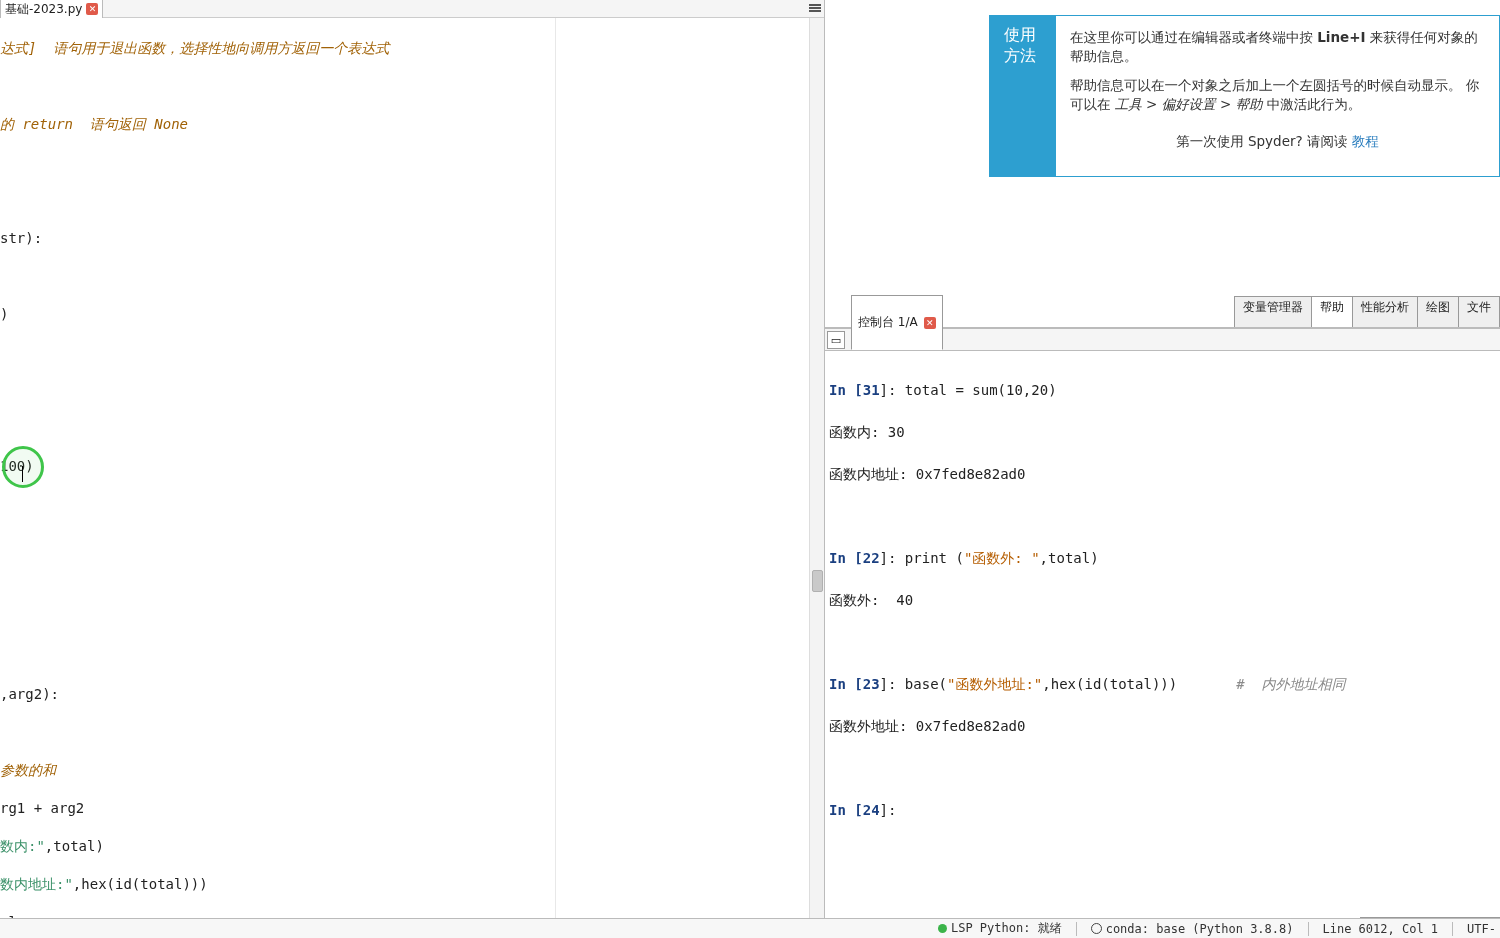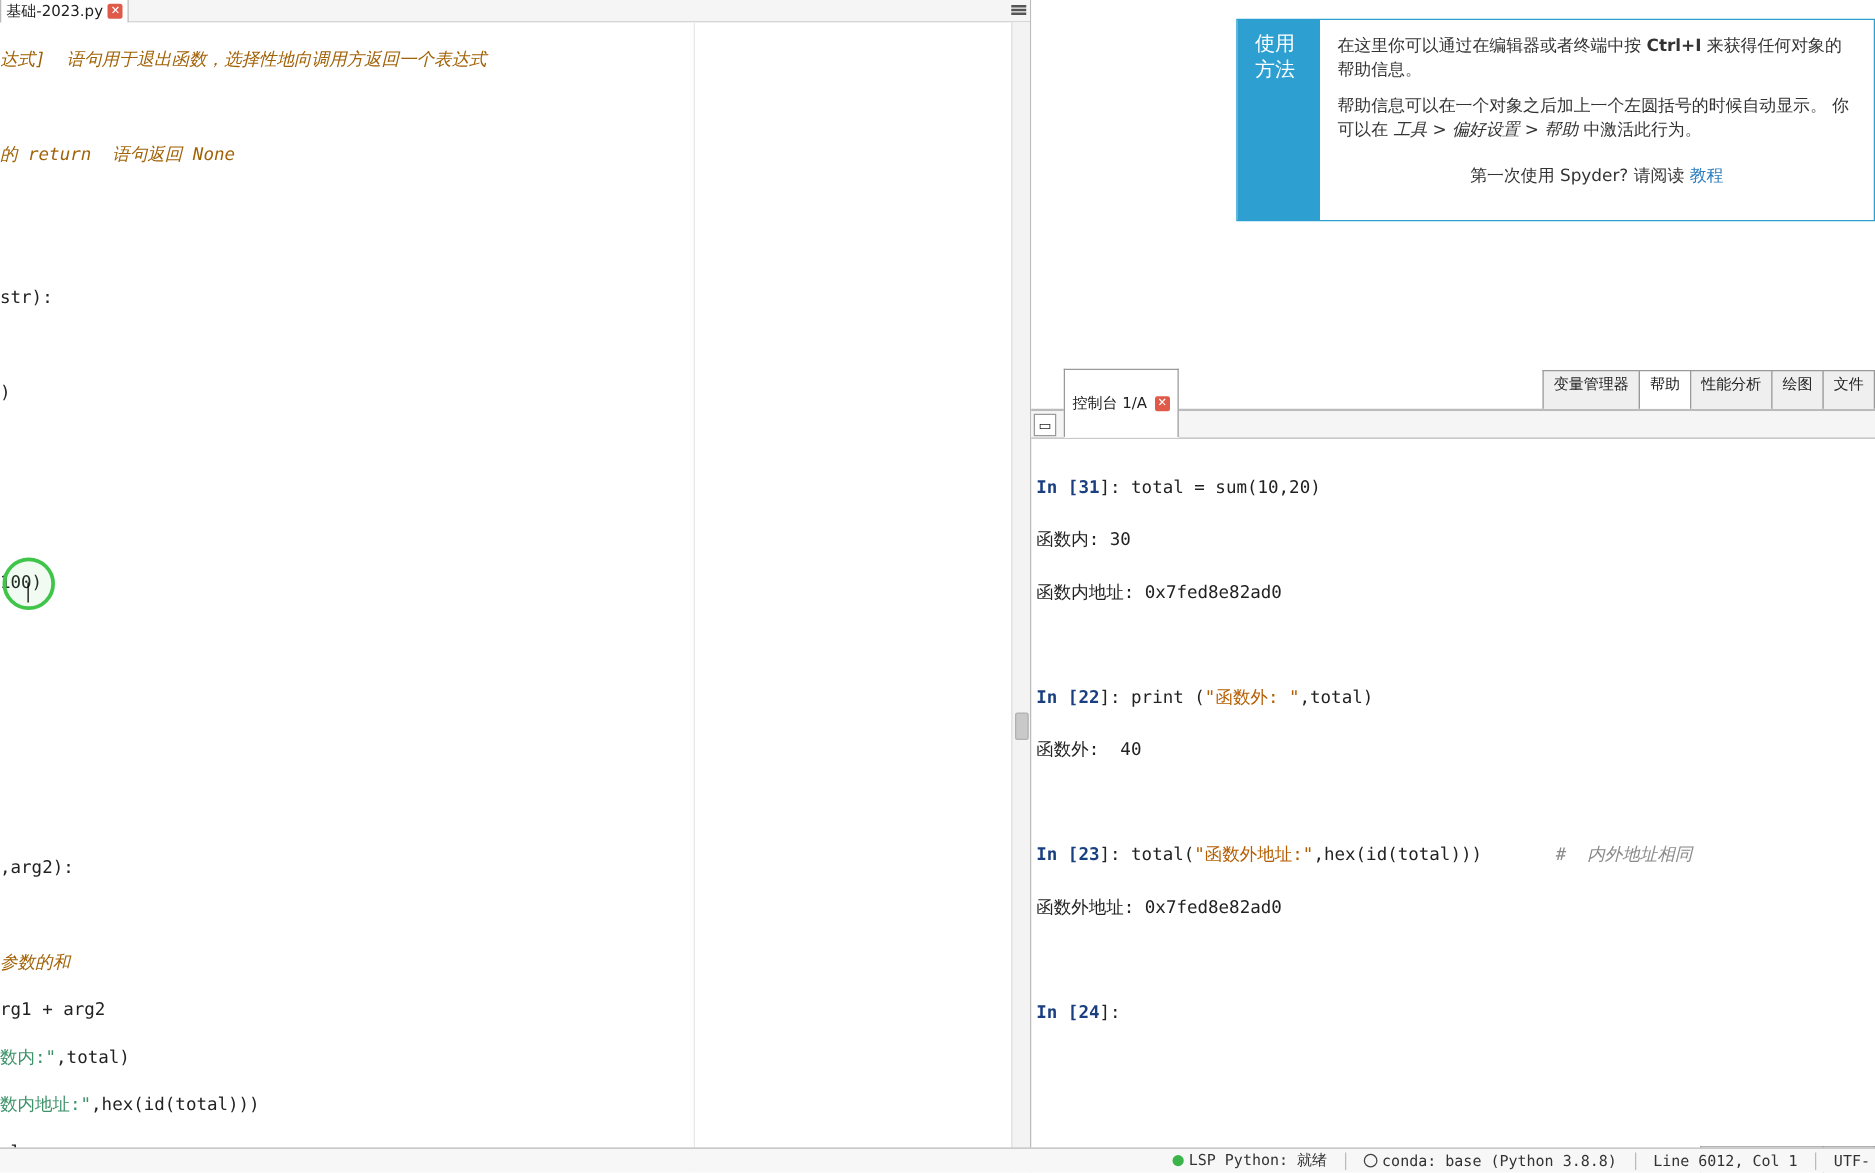--- a/index.html
+++ b/index.html
@@ -135,7 +135,7 @@
       <div class="help-card">
         <div class="help-header">使用方法</div>
         <div class="help-body">
-          <p><span>在这里你可以通过在编辑器或者终端中按 </span><b>Ctrl+I</b><span> 来获得任何对象的帮助信息。</span></p>
+          <p><span>在这里你可以通过在编辑器或者终端中按 </span><b>Line+I</b><span> 来获得任何对象的帮助信息。</span></p>
           <p><span>帮助信息可以在一个对象之后加上一个左圆括号的时候自动显示。 你可以在 </span><span class="italic">工具 &gt; 偏好设置 &gt; 帮助</span><span> 中激活此行为。</span></p>
           <div class="help-footer">
             <span>第一次使用 Spyder? 请阅读</span>

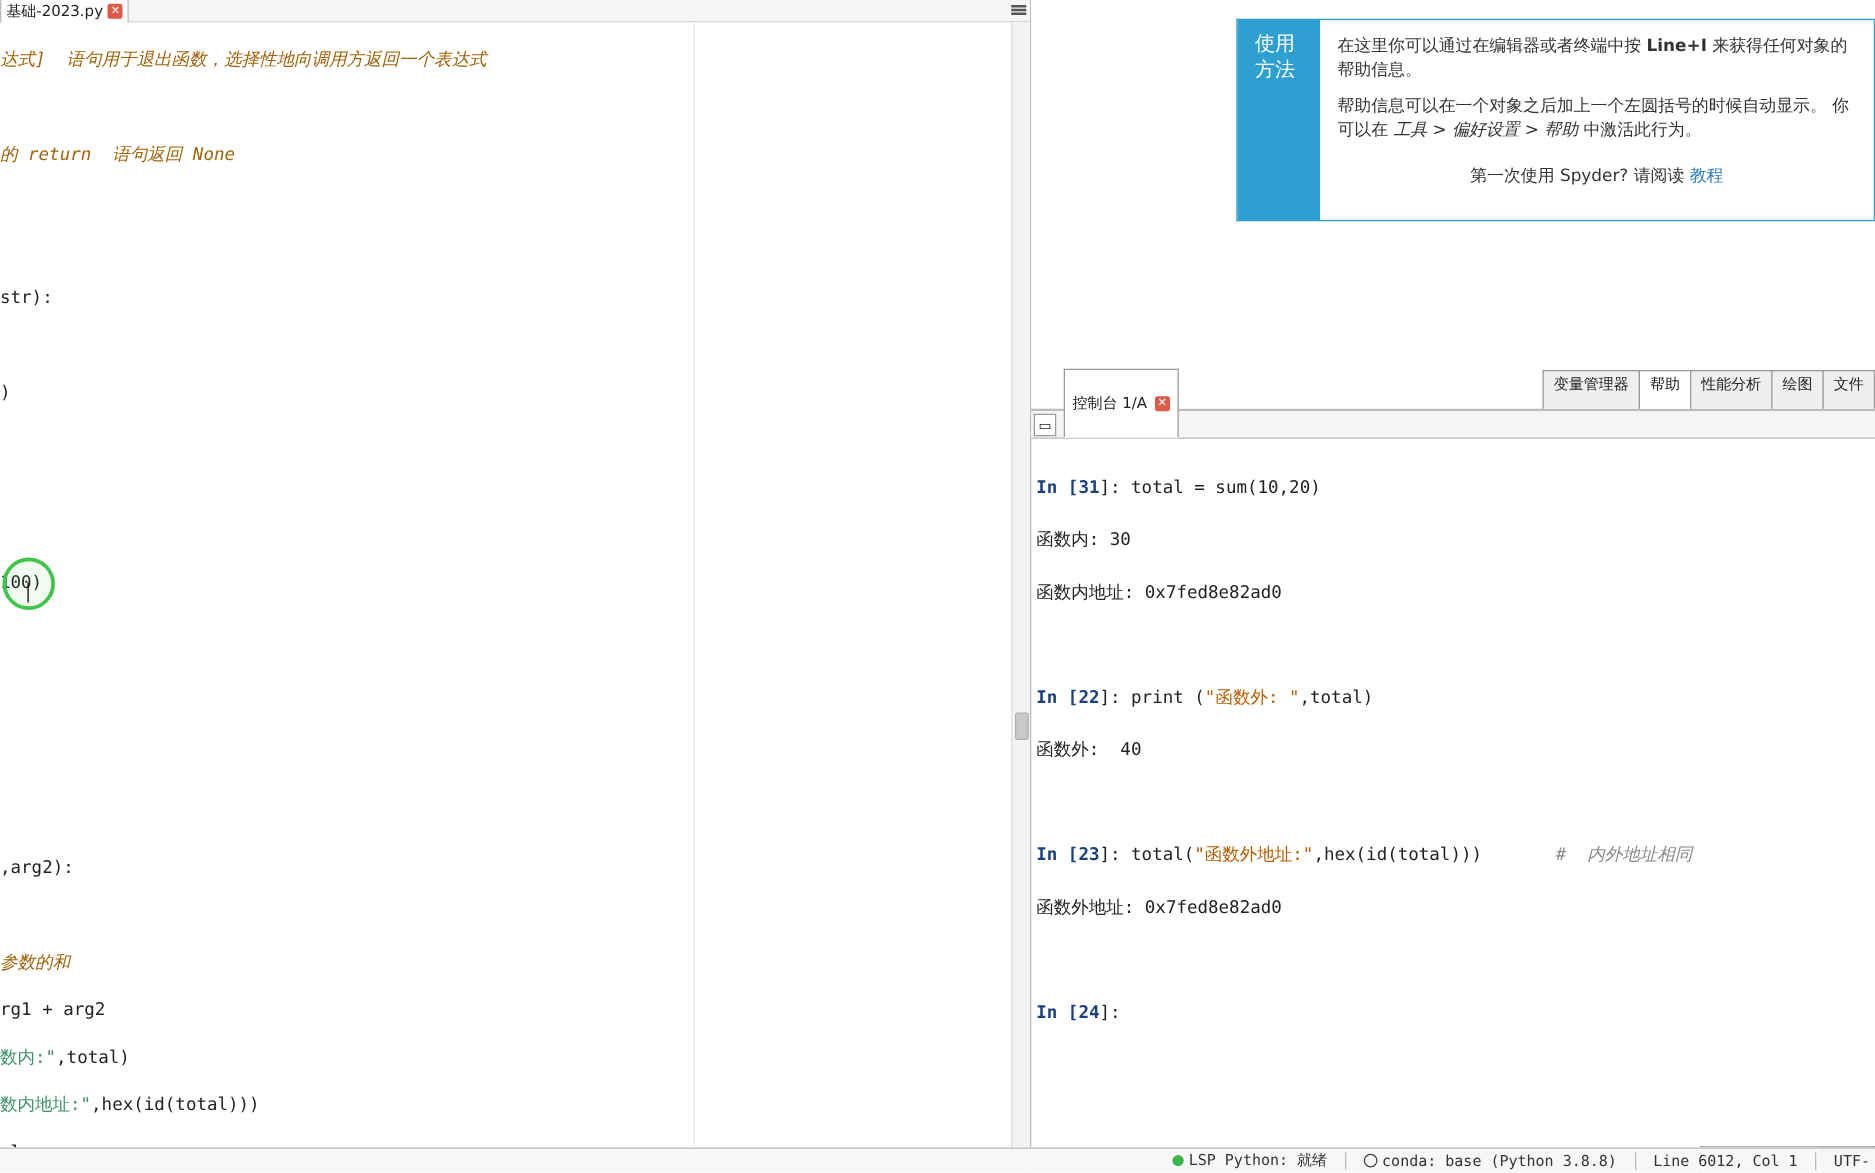--- a/index.html
+++ b/index.html
@@ -168,7 +168,7 @@
 <div><span class="prompt-in">In [</span><span class="prompt-num">22</span><span>]: print (</span><span class="con-str">"函数外: "</span><span>,total)</span></div>
 <div>函数外:  40</div>
 <div> </div>
-<div><span class="prompt-in">In [</span><span class="prompt-num">23</span><span>]: total(</span><span class="con-str">"函数外地址:"</span><span>,hex(id(total)))</span>       <span class="con-comment">#  内外地址相同</span></div>
+<div><span class="prompt-in">In [</span><span class="prompt-num">23</span><span>]: base(</span><span class="con-str">"函数外地址:"</span><span>,hex(id(total)))</span>       <span class="con-comment">#  内外地址相同</span></div>
 <div>函数外地址: 0x7fed8e82ad0</div>
 <div> </div>
 <div><span class="prompt-in">In [</span><span class="prompt-num">24</span><span>]: </span></div>

